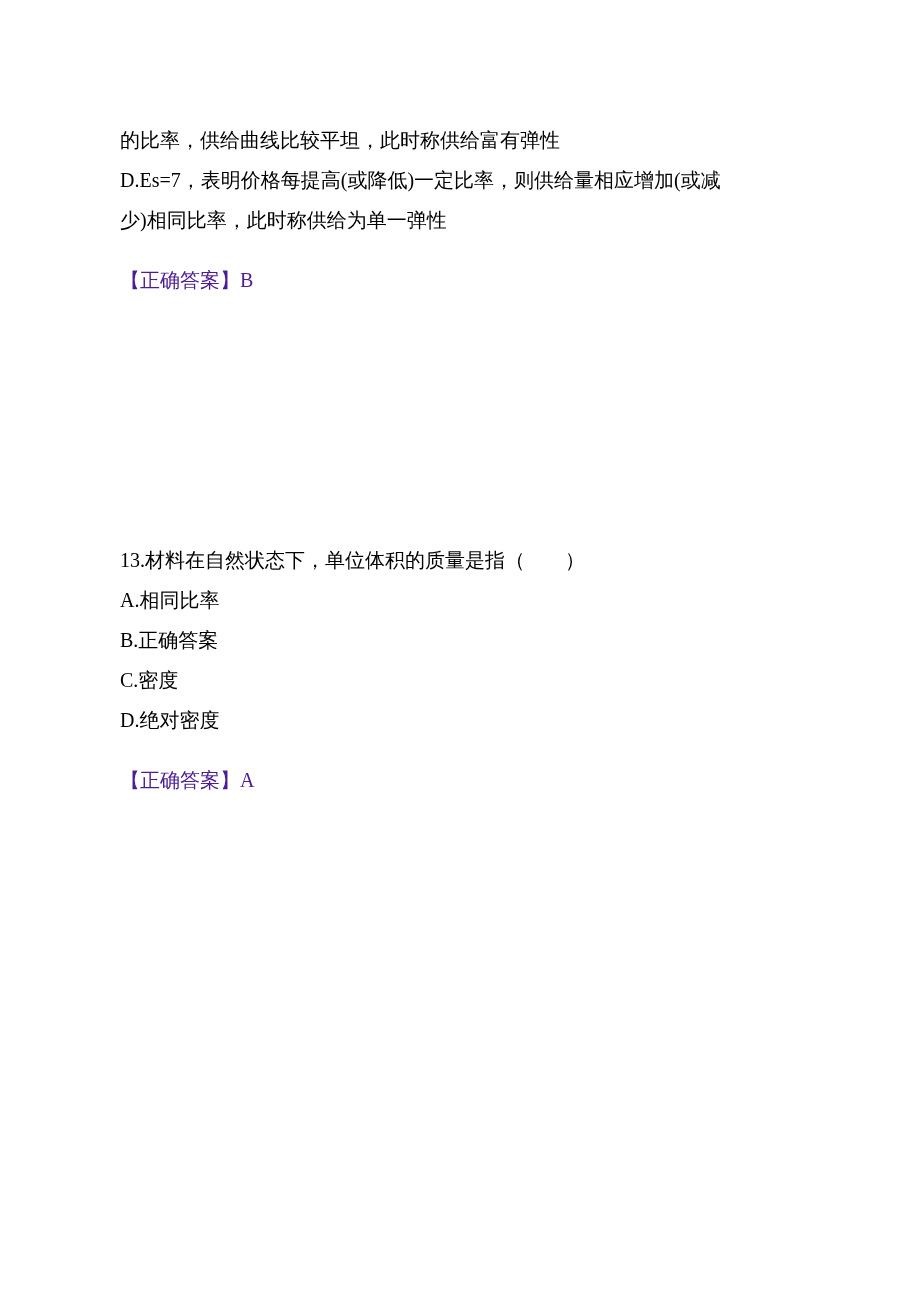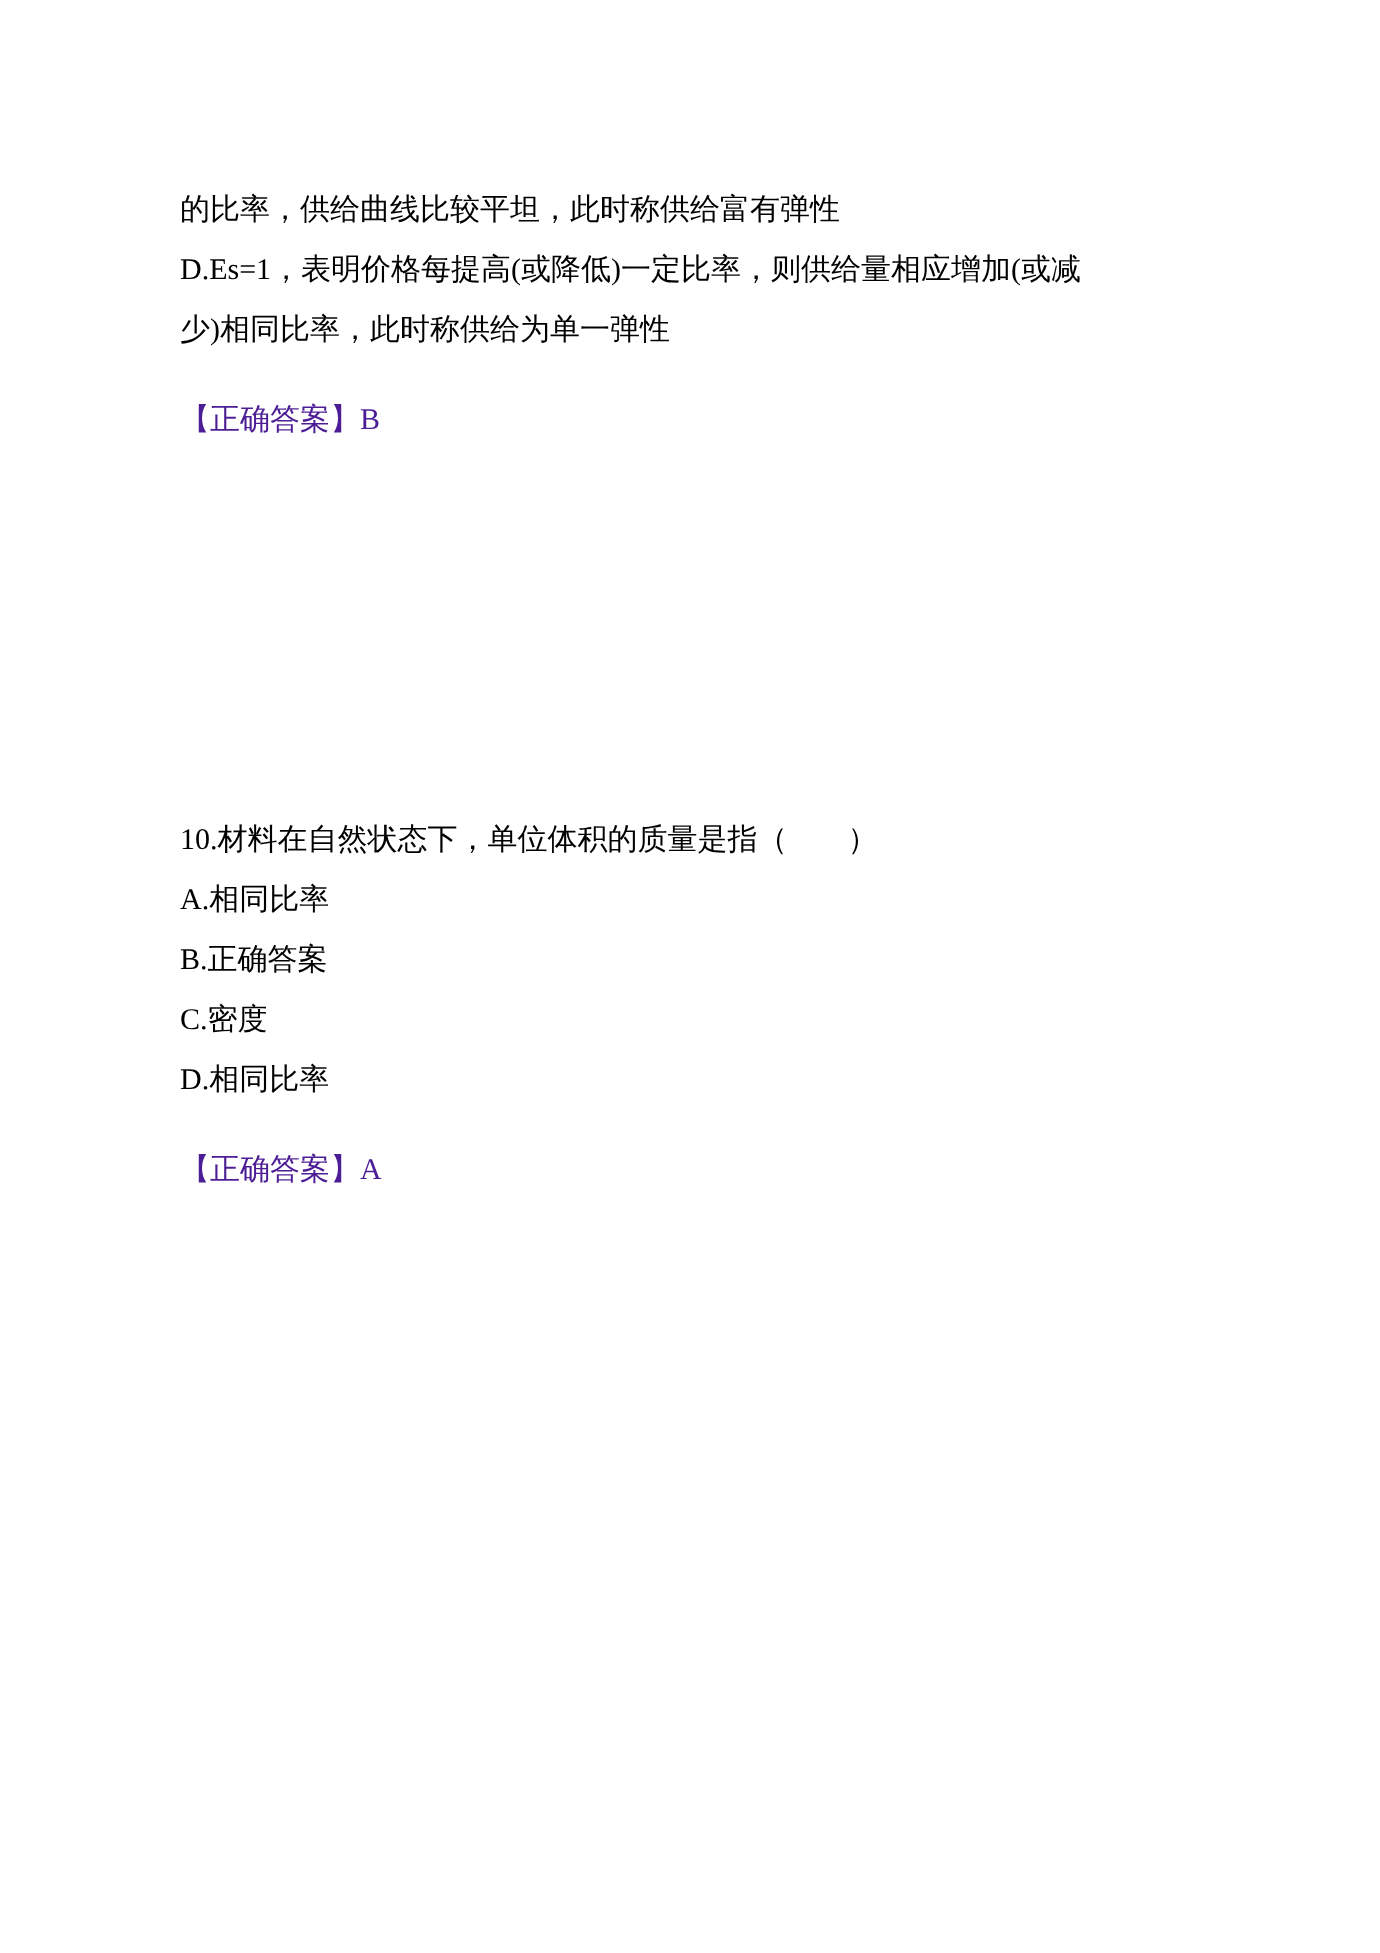--- a/index.html
+++ b/index.html
@@ -35,7 +35,7 @@
 
   <div class="block">
     <p>的比率，供给曲线比较平坦，此时称供给富有弹性</p>
-    <p>D.Es=1，表明价格每提高(或降低)一定比率，则供给量相应增加(或减少)相同比率，此时称供给为单一弹性</p>
+    <p>D.Es=7，表明价格每提高(或降低)一定比率，则供给量相应增加(或减少)相同比率，此时称供给为单一弹性</p>
   </div>
 
   <p class="answer">

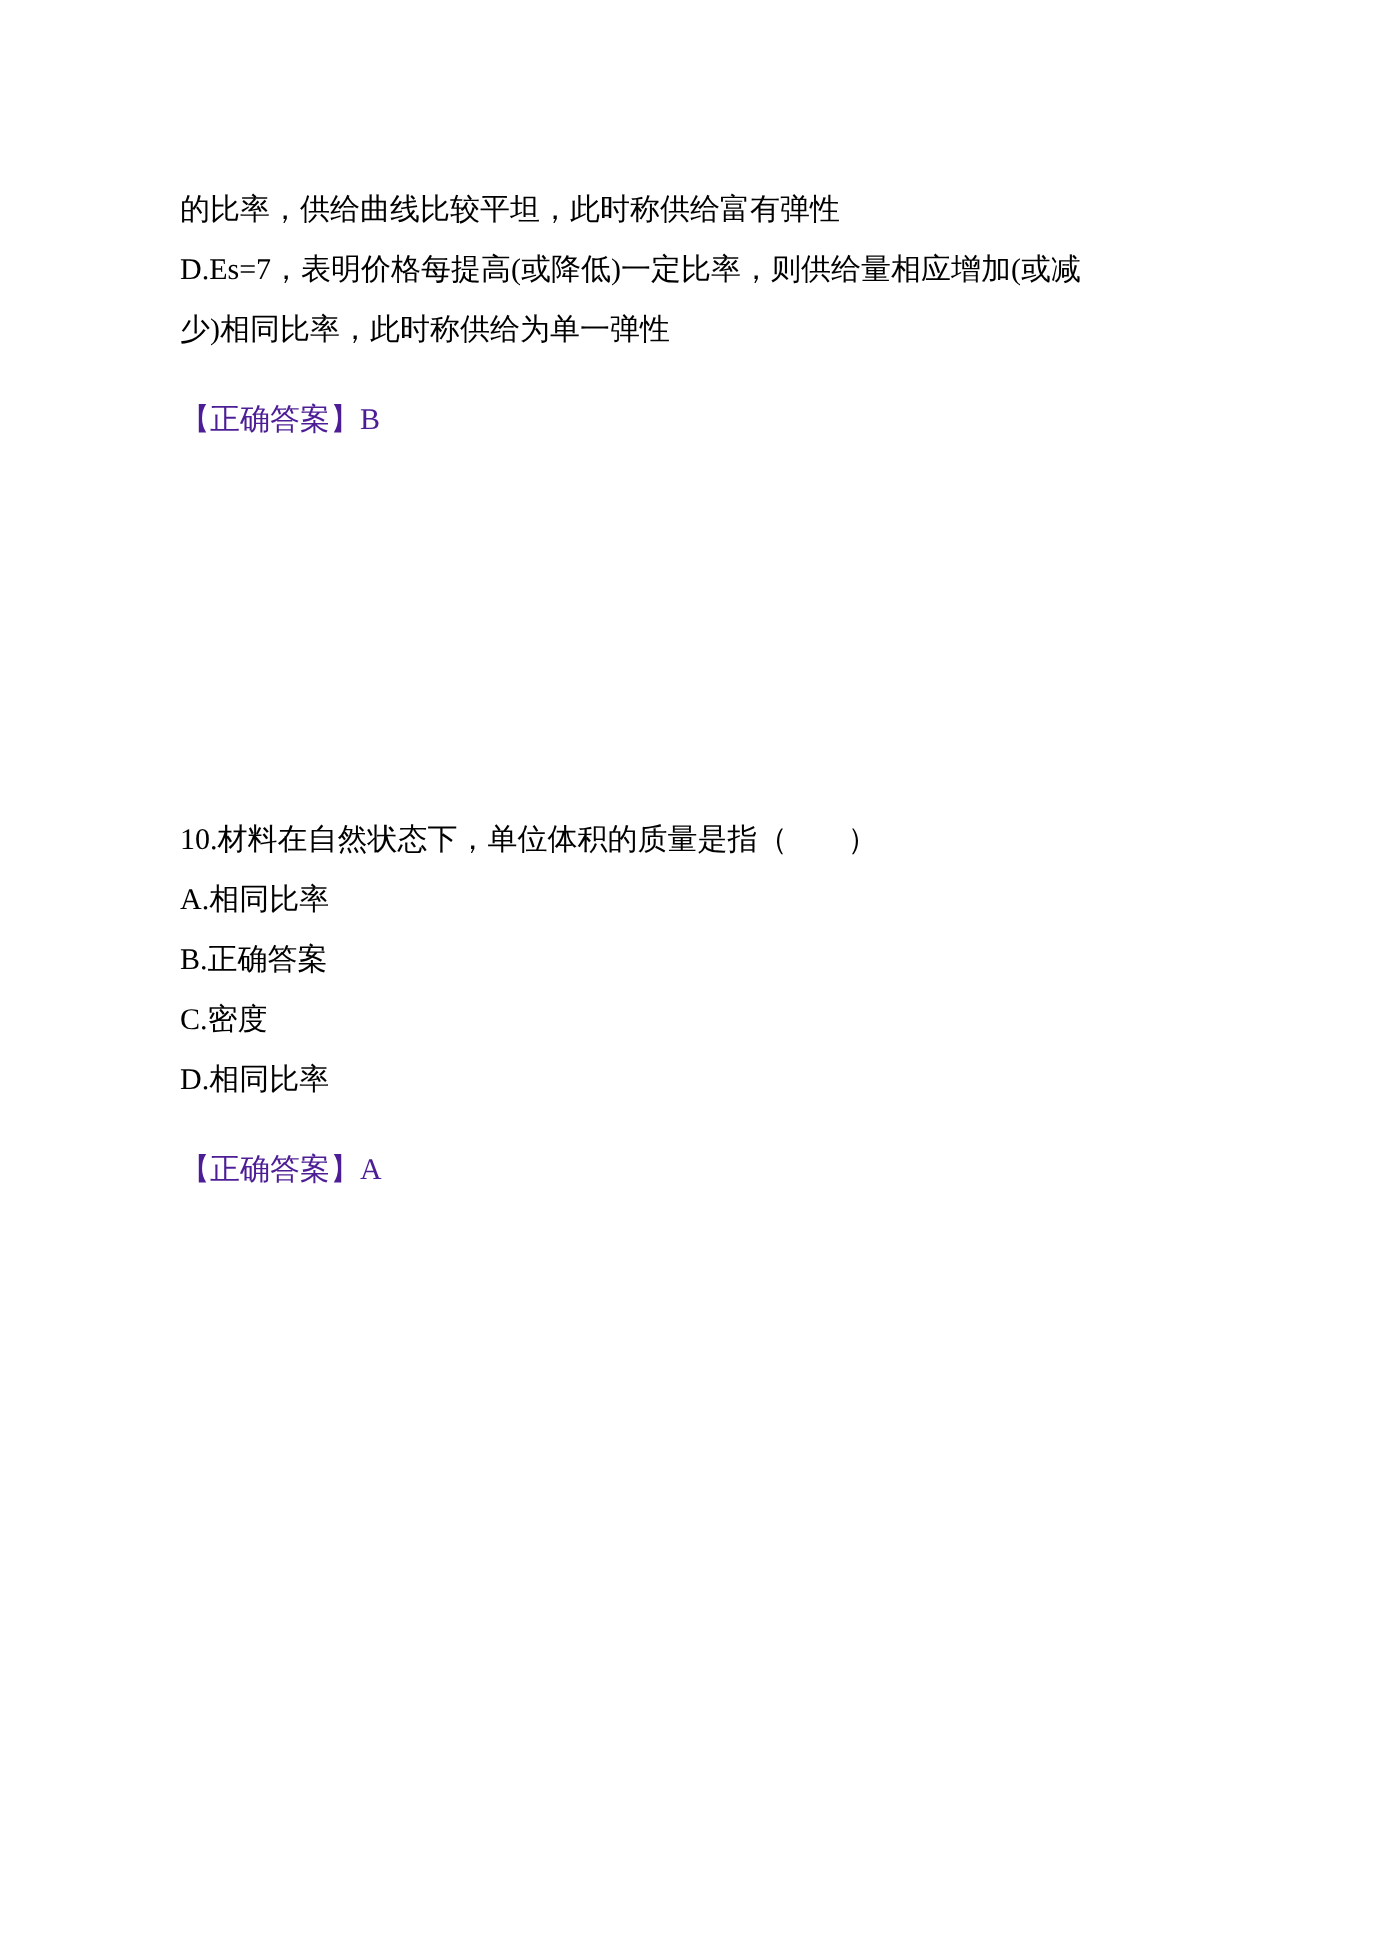--- a/index.html
+++ b/index.html
@@ -49,7 +49,7 @@
   <div style="height:120px"></div>
 
   <div class="block">
-    <p>10.材料在自然状态下，单位体积的质量是指（　　）</p>
+    <p>13.材料在自然状态下，单位体积的质量是指（　　）</p>
     <p>A.相同比率</p>
     <p>B.正确答案</p>
     <p>C.密度</p>

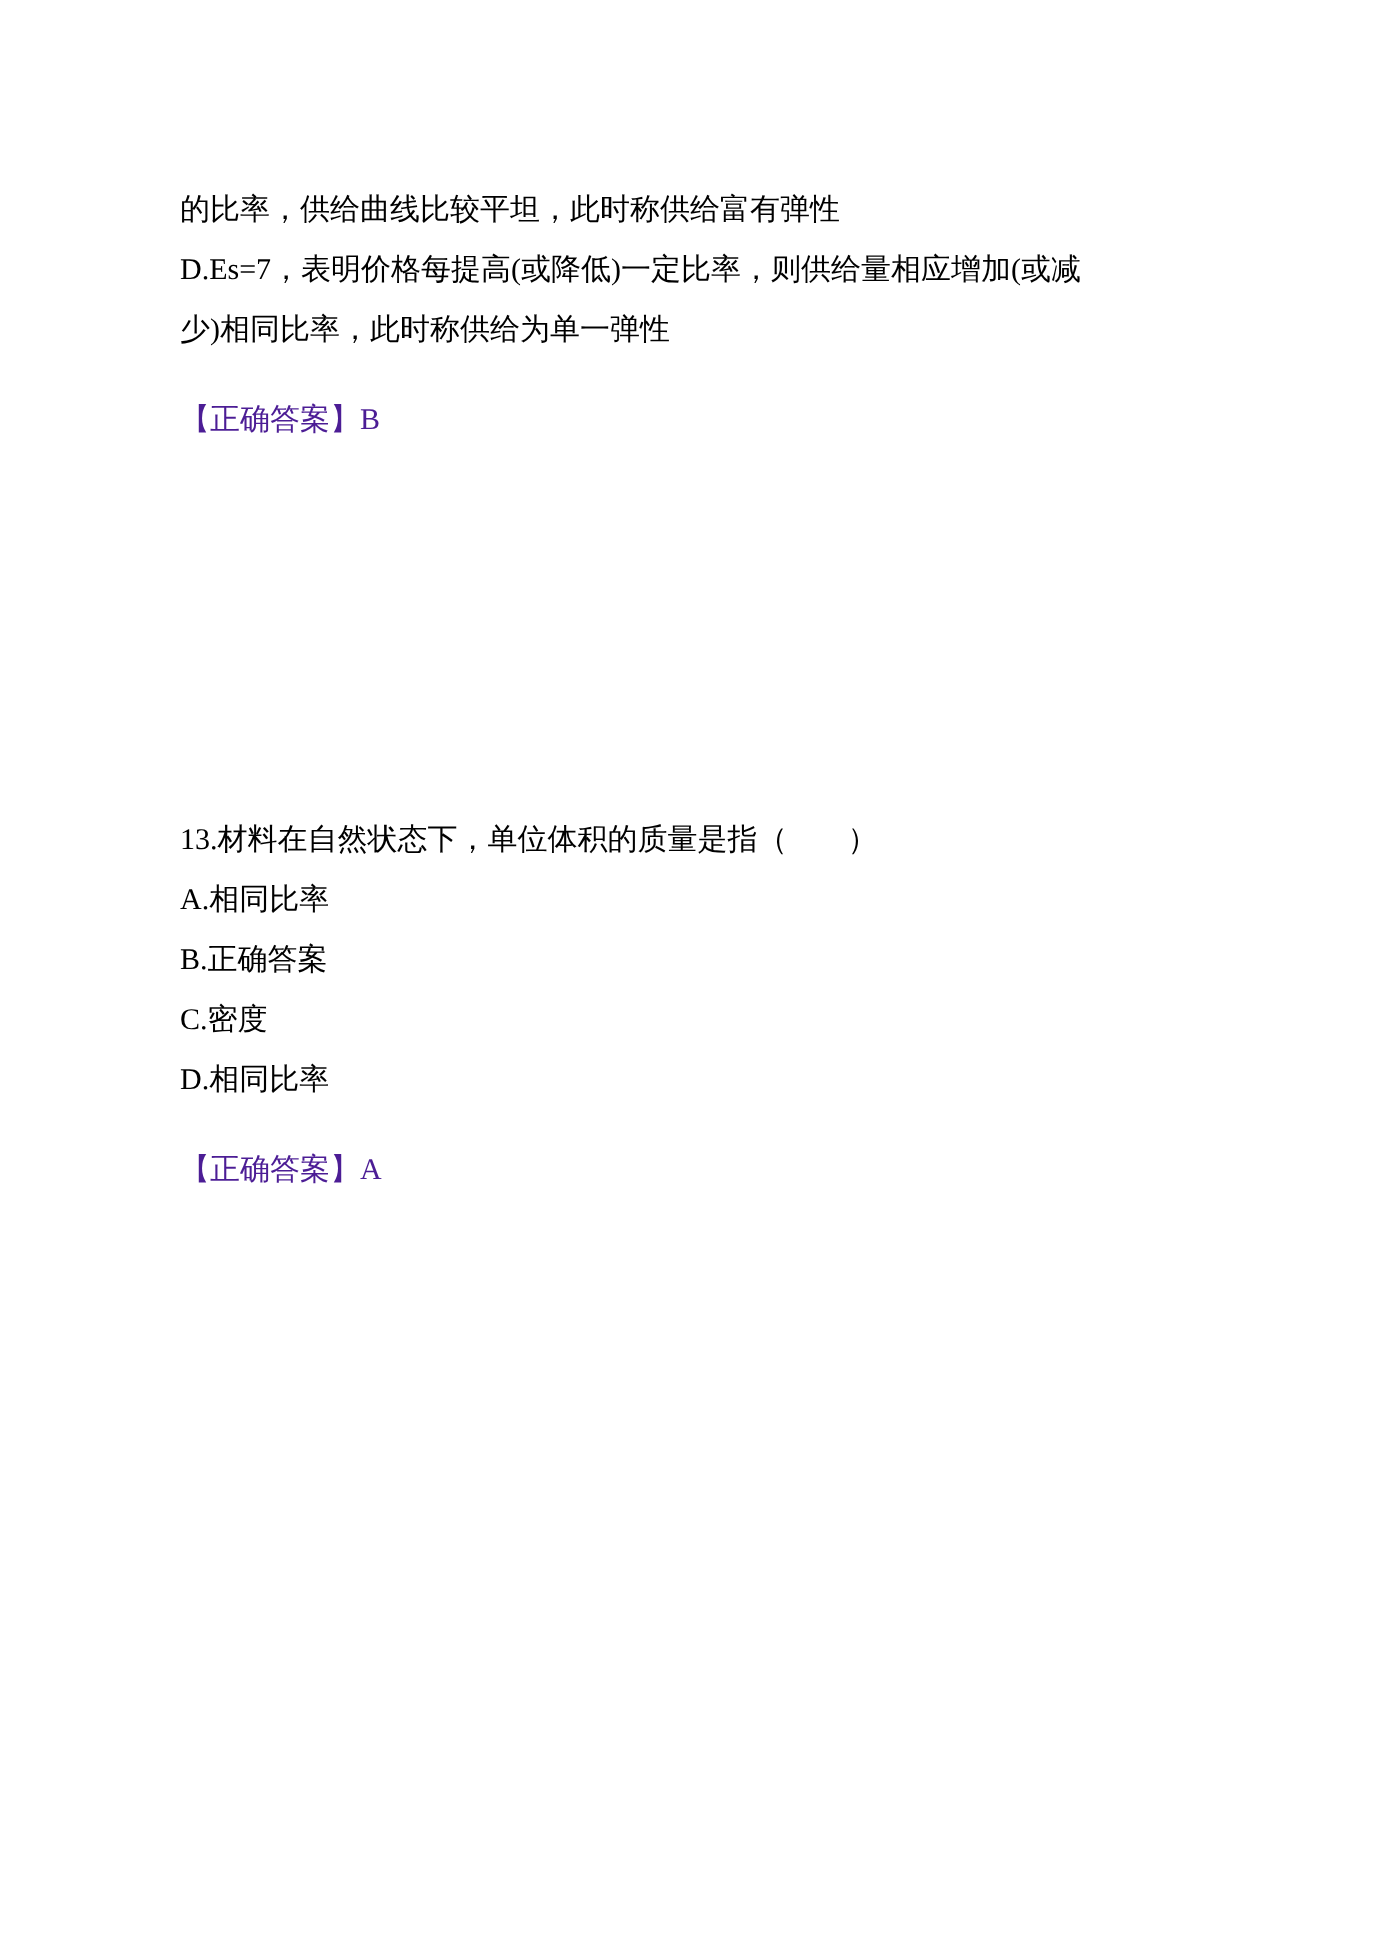--- a/index.html
+++ b/index.html
@@ -53,7 +53,7 @@
     <p>A.相同比率</p>
     <p>B.正确答案</p>
     <p>C.密度</p>
-    <p>D.相同比率</p>
+    <p>D.绝对密度</p>
   </div>
 
   <p class="answer">

